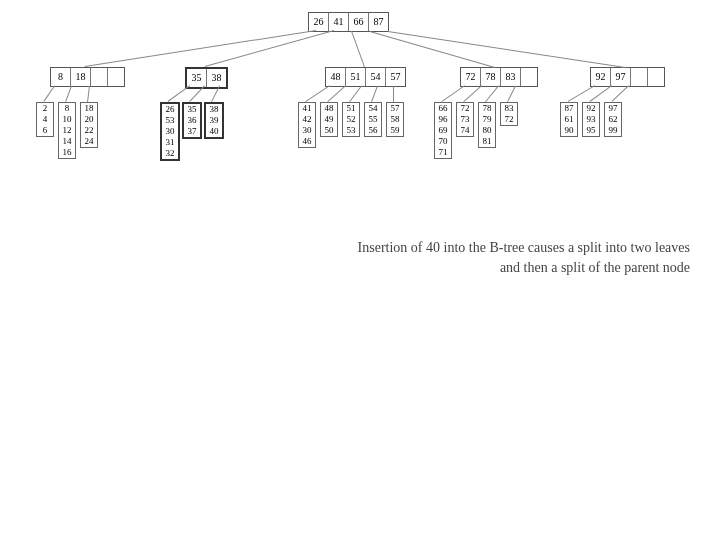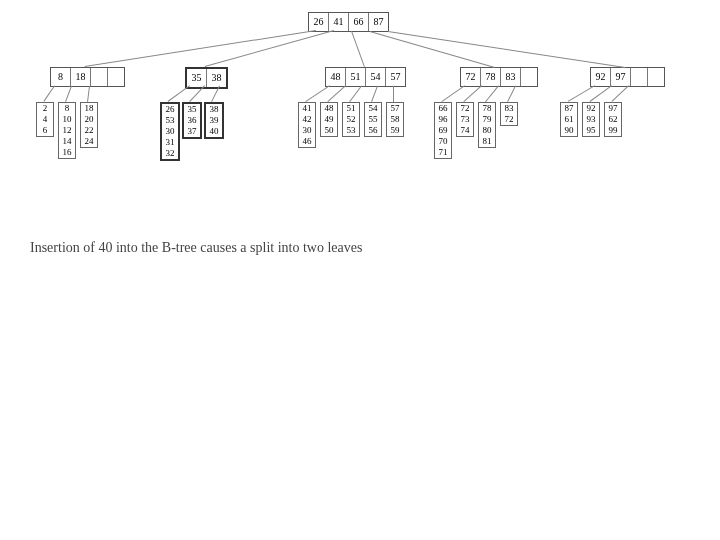--- a/index.html
+++ b/index.html
@@ -42,7 +42,7 @@
 
   
   .caption {
-    text-align: left;
+    text-align: right;
     font-family: Georgia, "Times New Roman", serif;
     font-size: 14px;
     color: #444;

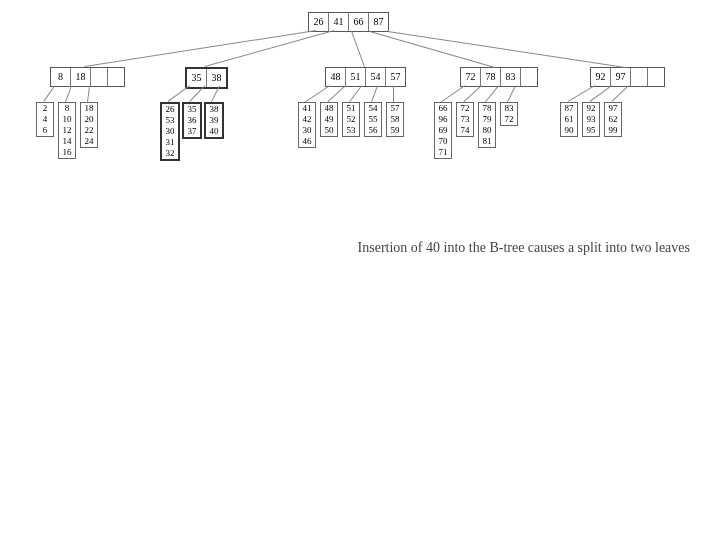--- a/index.html
+++ b/index.html
@@ -262,6 +262,7 @@
 
   <div class="caption">
     <span>Insertion of 40 into the B-tree causes a split into two leaves</span><br>
+    <span>and then a split of the parent node</span>
   </div>
 </div>
 

